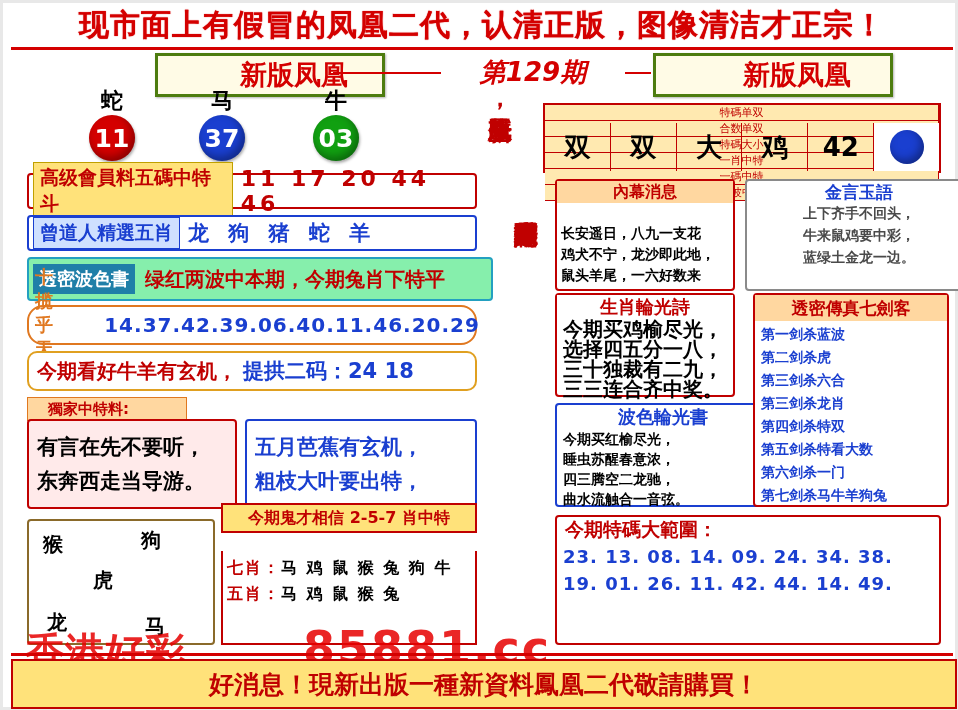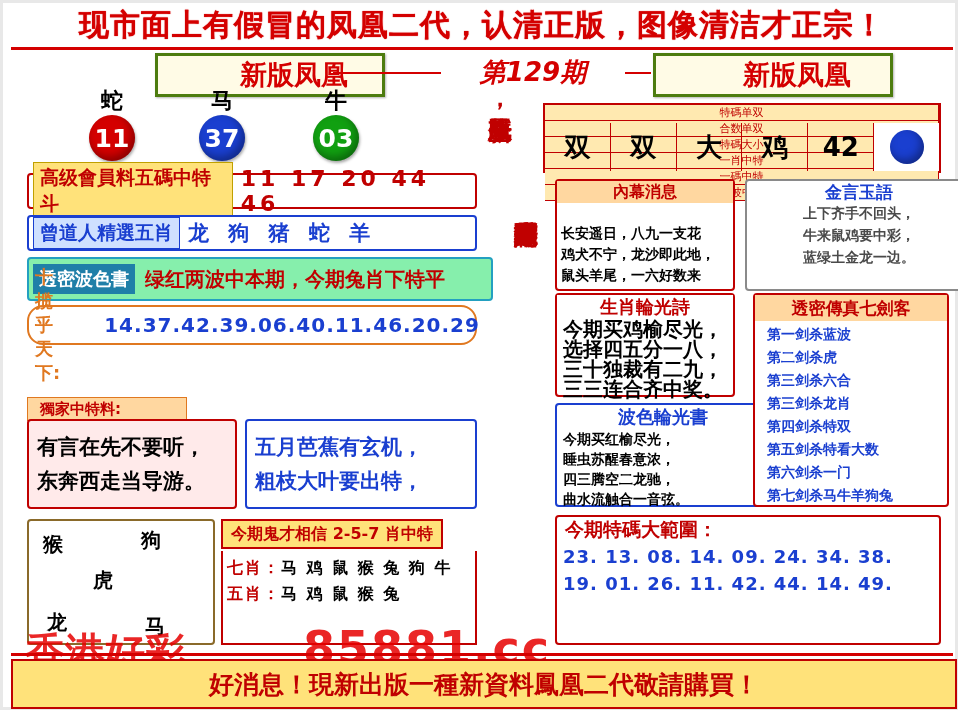--- a/index.html
+++ b/index.html
@@ -139,7 +139,7 @@
 
   #sword{left:742px;top:290px;width:196px;height:214px;border:2px solid #c00000;border-radius:4px;background:#fff;margin-left:8px;}
   #sword .hd{height:26px;background:#ffd7a0;color:#c00000;font-size:17px;}
-  #sword .bd{padding:2px 12px;}
+  #sword .bd{padding:2px 6px;}
   #sword .bd div{font-size:14px;color:#1a3fd0;line-height:23px;font-weight:bold;}
 
   #range{left:552px;top:512px;width:386px;height:130px;border:2px solid #c00000;border-radius:4px;background:#fff;box-sizing:border-box;}

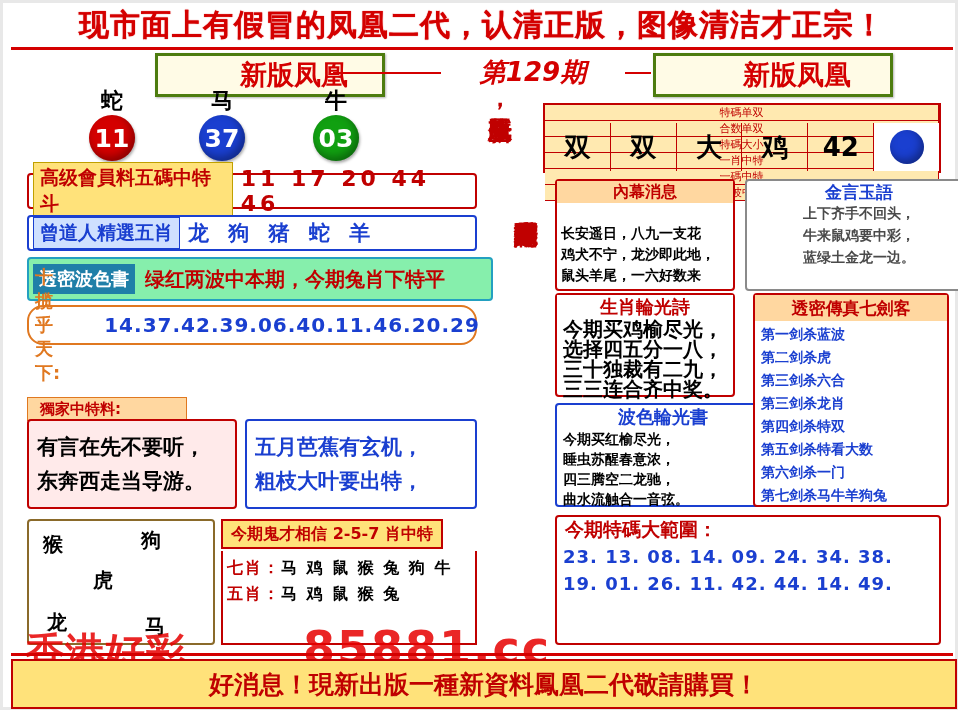--- a/index.html
+++ b/index.html
@@ -209,6 +209,10 @@
     <span class="val">14.37.42.39.06.40.11.46.20.29</span>
   </div>
 
+  <div class="lbox" id="row5">
+    <span class="lbl">今期看好牛羊有玄机，</span>
+    <span class="val">提拱二码：24 18</span>
+  </div>
 
   <div class="lbox" id="row6lbl">獨家中特料:</div>
 

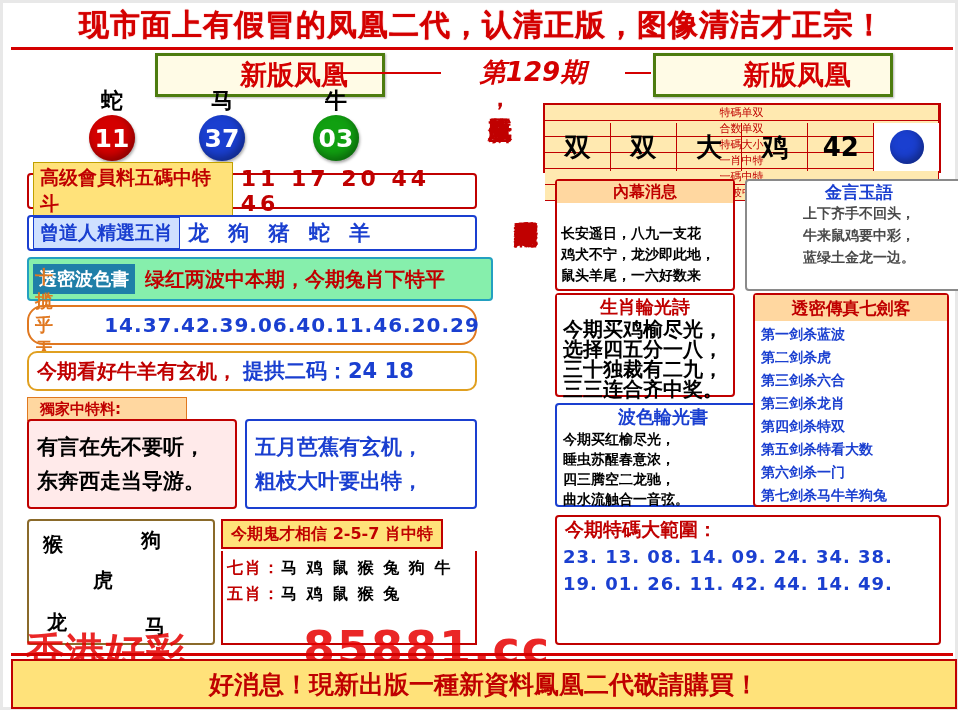--- a/index.html
+++ b/index.html
@@ -76,7 +76,7 @@
   #row5 .lbl{color:#c00000;font-size:20px;font-weight:bold;margin-left:8px;}
   #row5 .val{color:#1a3fd0;font-size:21px;font-weight:bold;margin-left:6px;}
 
-  #row6lbl{left:24px;top:394px;width:160px;height:24px;background:#ffd7a0;border:1px solid #e07820;color:#c00000;font-size:15px;font-weight:bold;display:flex;align-items:center;padding-left:12px;box-sizing:border-box;}
+  #row6lbl{left:24px;top:394px;width:160px;height:24px;background:#ffd7a0;border:1px solid #e07820;color:#c00000;font-size:15px;font-weight:bold;display:flex;align-items:center;padding-left:20px;box-sizing:border-box;}
 
   #poem1{left:24px;top:416px;width:210px;height:90px;border:2px solid #c00000;border-radius:4px;background:#ffeaea;display:flex;flex-direction:column;justify-content:center;padding-left:8px;box-sizing:border-box;}
   #poem1 div{font-size:21px;color:#000;font-weight:bold;line-height:34px;}

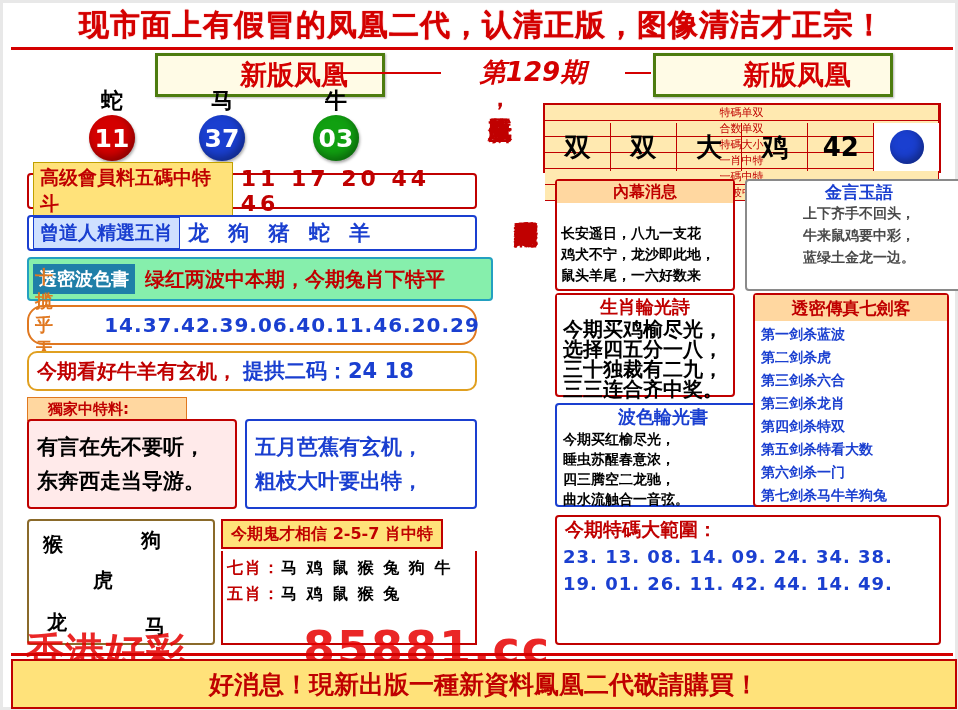--- a/index.html
+++ b/index.html
@@ -89,7 +89,7 @@
   #zgrid .cell{position:absolute;font-size:20px;font-weight:bold;color:#000;}
 
   
-  #ghost{left:218px;top:516px;width:222px;height:30px;border:2px solid #c00000;background:#ffe27a;display:flex;align-items:center;justify-content:center;color:#c00000;font-size:16px;font-weight:bold;}
+  #ghost{left:218px;top:500px;width:256px;height:30px;border:2px solid #c00000;background:#ffe27a;display:flex;align-items:center;justify-content:center;color:#c00000;font-size:16px;font-weight:bold;}
   #glist{left:218px;top:548px;width:256px;height:94px;border:2px solid #c00000;border-top:none;background:#fff;box-sizing:border-box;padding:4px 4px;}
   #glist .gline{font-size:16px;color:#000;font-weight:bold;line-height:26px;letter-spacing:2px;}
   #glist .gline .tag{color:#c00000;}

